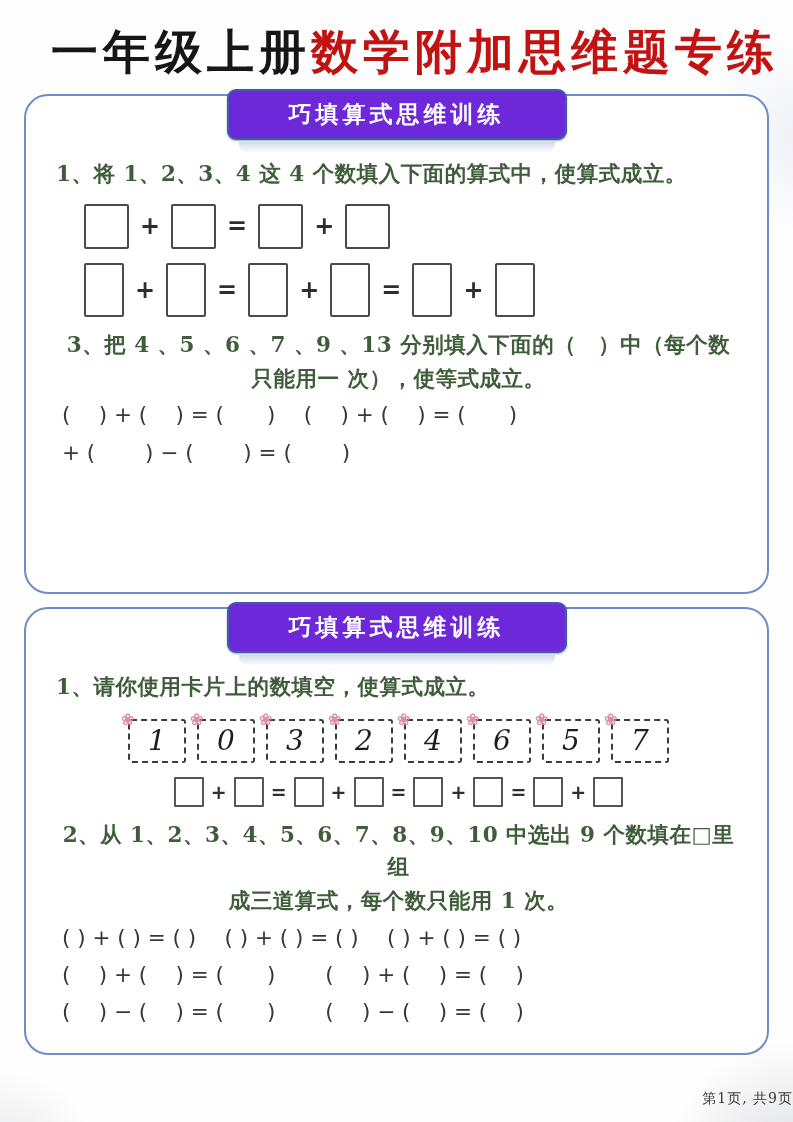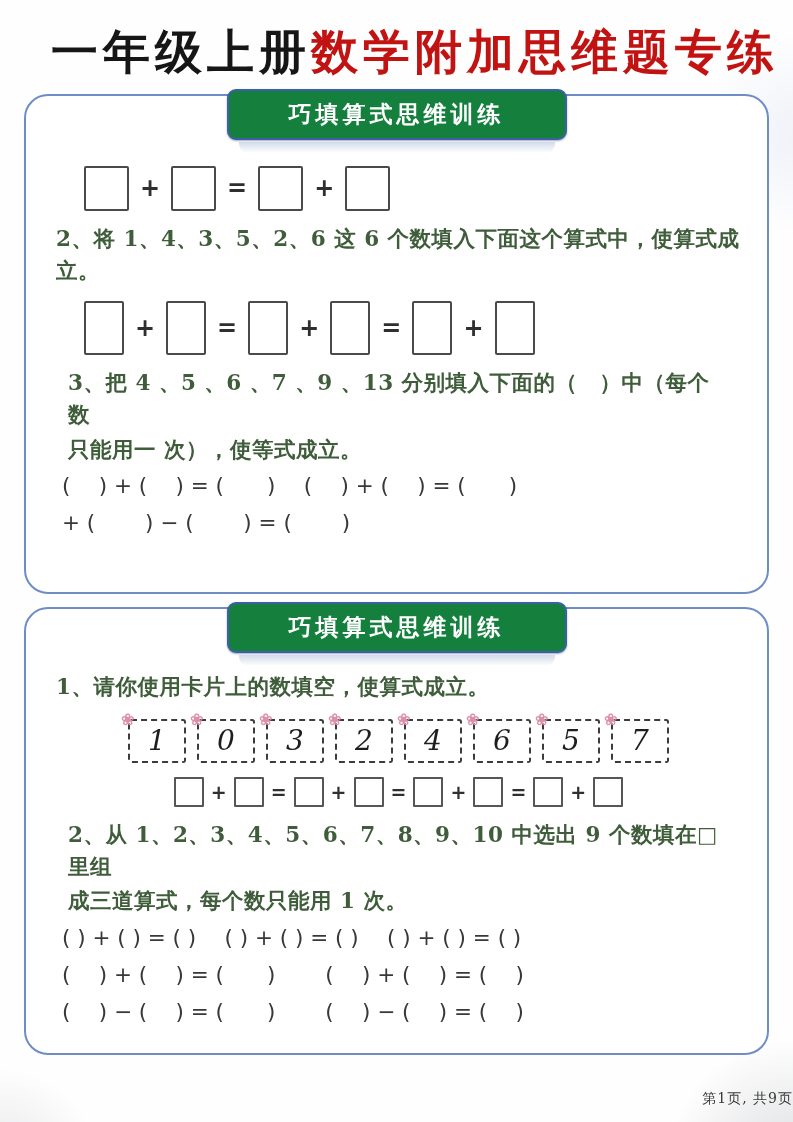--- a/index.html
+++ b/index.html
@@ -44,7 +44,7 @@
     position:absolute;
     top:-7px;left:50%;
     transform:translateX(-50%);
-    background:#15803d;
+    background:#6d28d9;
     border:2px solid #3c5fa6;
     border-radius:9px;
     color:#ffffff;

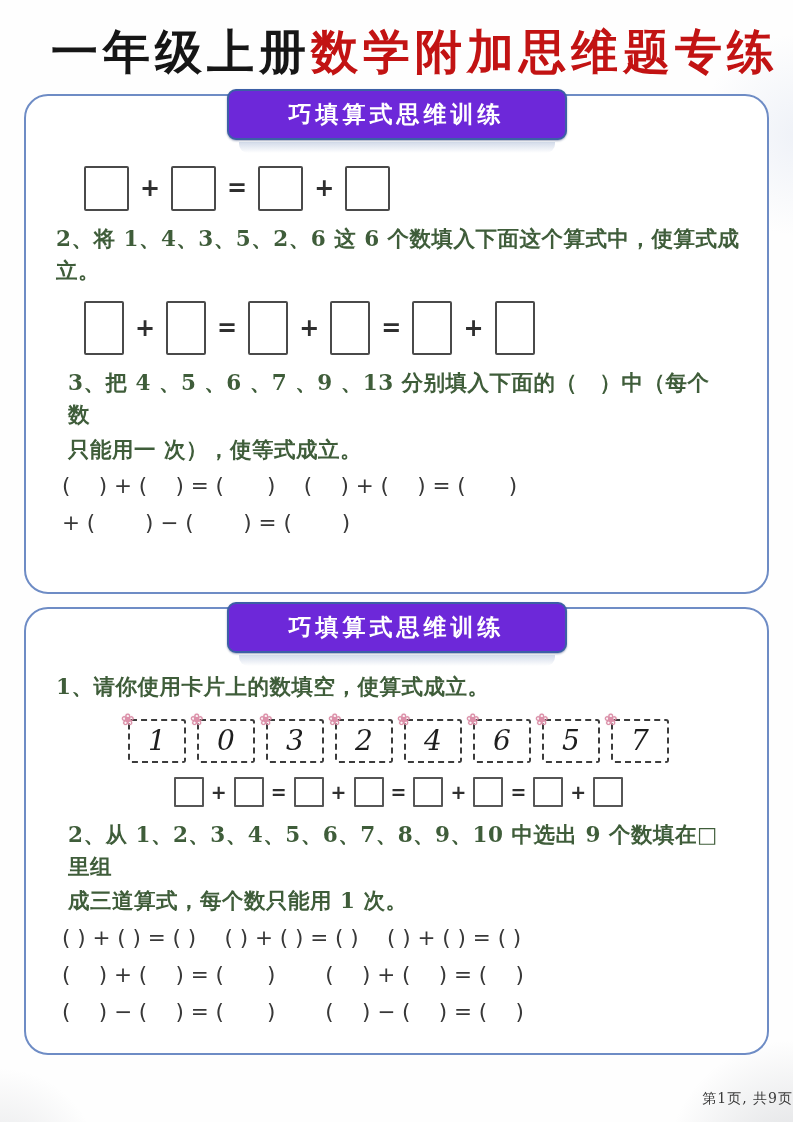--- a/index.html
+++ b/index.html
@@ -158,6 +158,7 @@
   <div class="banner">巧填算式思维训练</div>
   <div class="box-content">
 
+    <div class="prob-text">1、将 1、2、3、4 这 4 个数填入下面的算式中，使算式成立。</div>
     <div class="eq-row">
         <div class="eq-box"></div>
         <span class="eq-op">+</span>

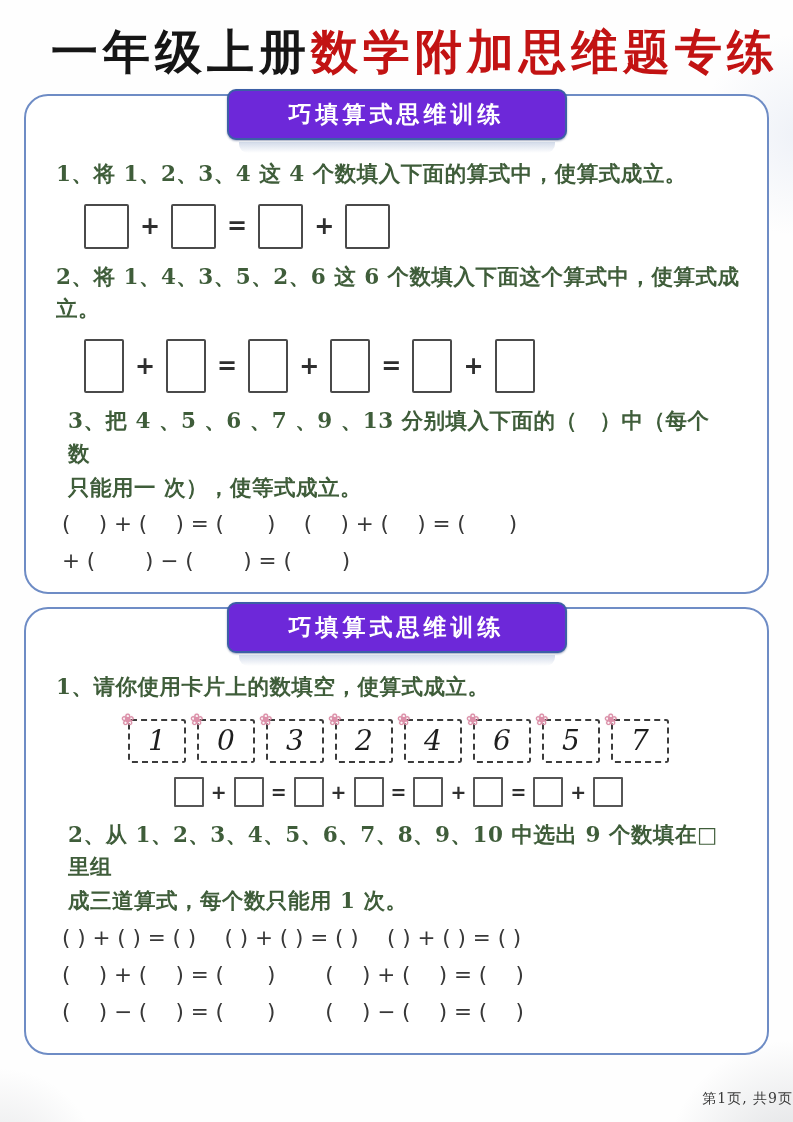--- a/index.html
+++ b/index.html
@@ -169,7 +169,6 @@
         <div class="eq-box"></div>
       </div>
 
-    <div class="prob-text">2、将 1、4、3、5、2、6 这 6 个数填入下面这个算式中，使算式成立。</div>
     <div class="eq-row">
         <div class="eq-tall"></div>
         <span class="eq-op">+</span>

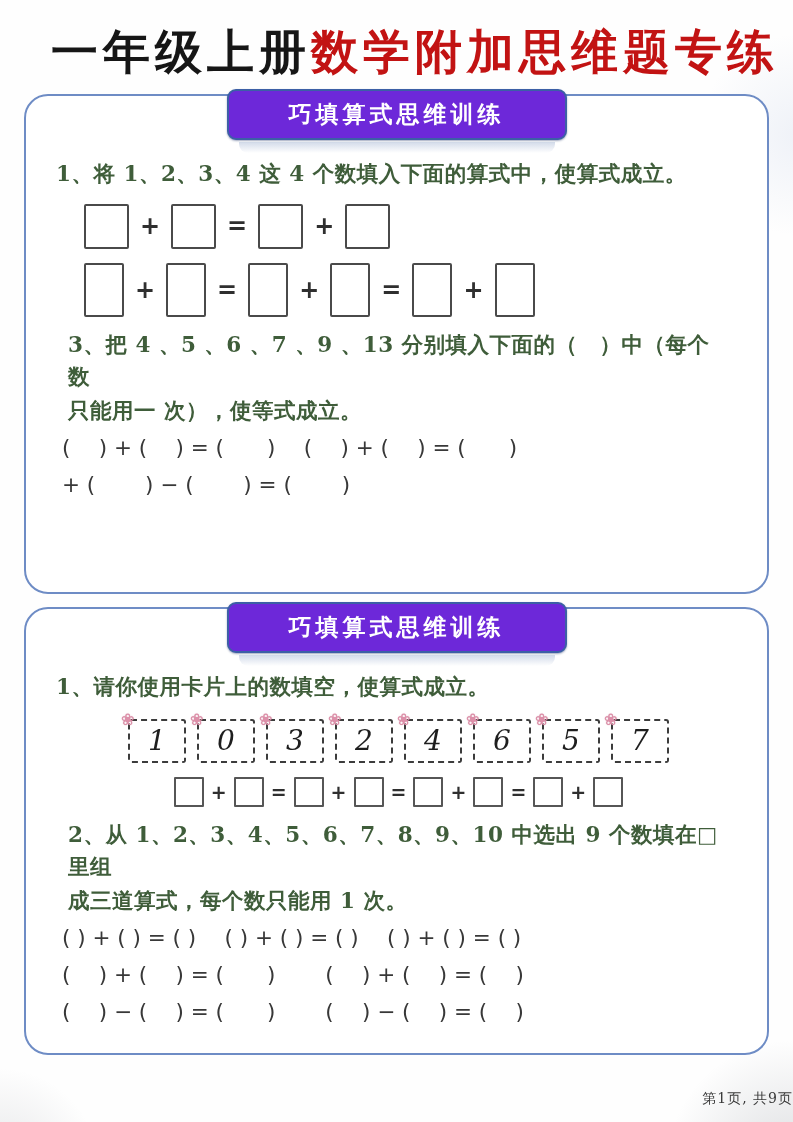--- a/index.html
+++ b/index.html
@@ -76,7 +76,7 @@
     margin:6px 0 4px;
     letter-spacing:.5px;
   }
-  .prob-text.tight{margin:2px 12px 2px;}
+  .prob-text.tight{margin:2px 4px 2px;text-align:center;}
 
   
   .eq-row{

